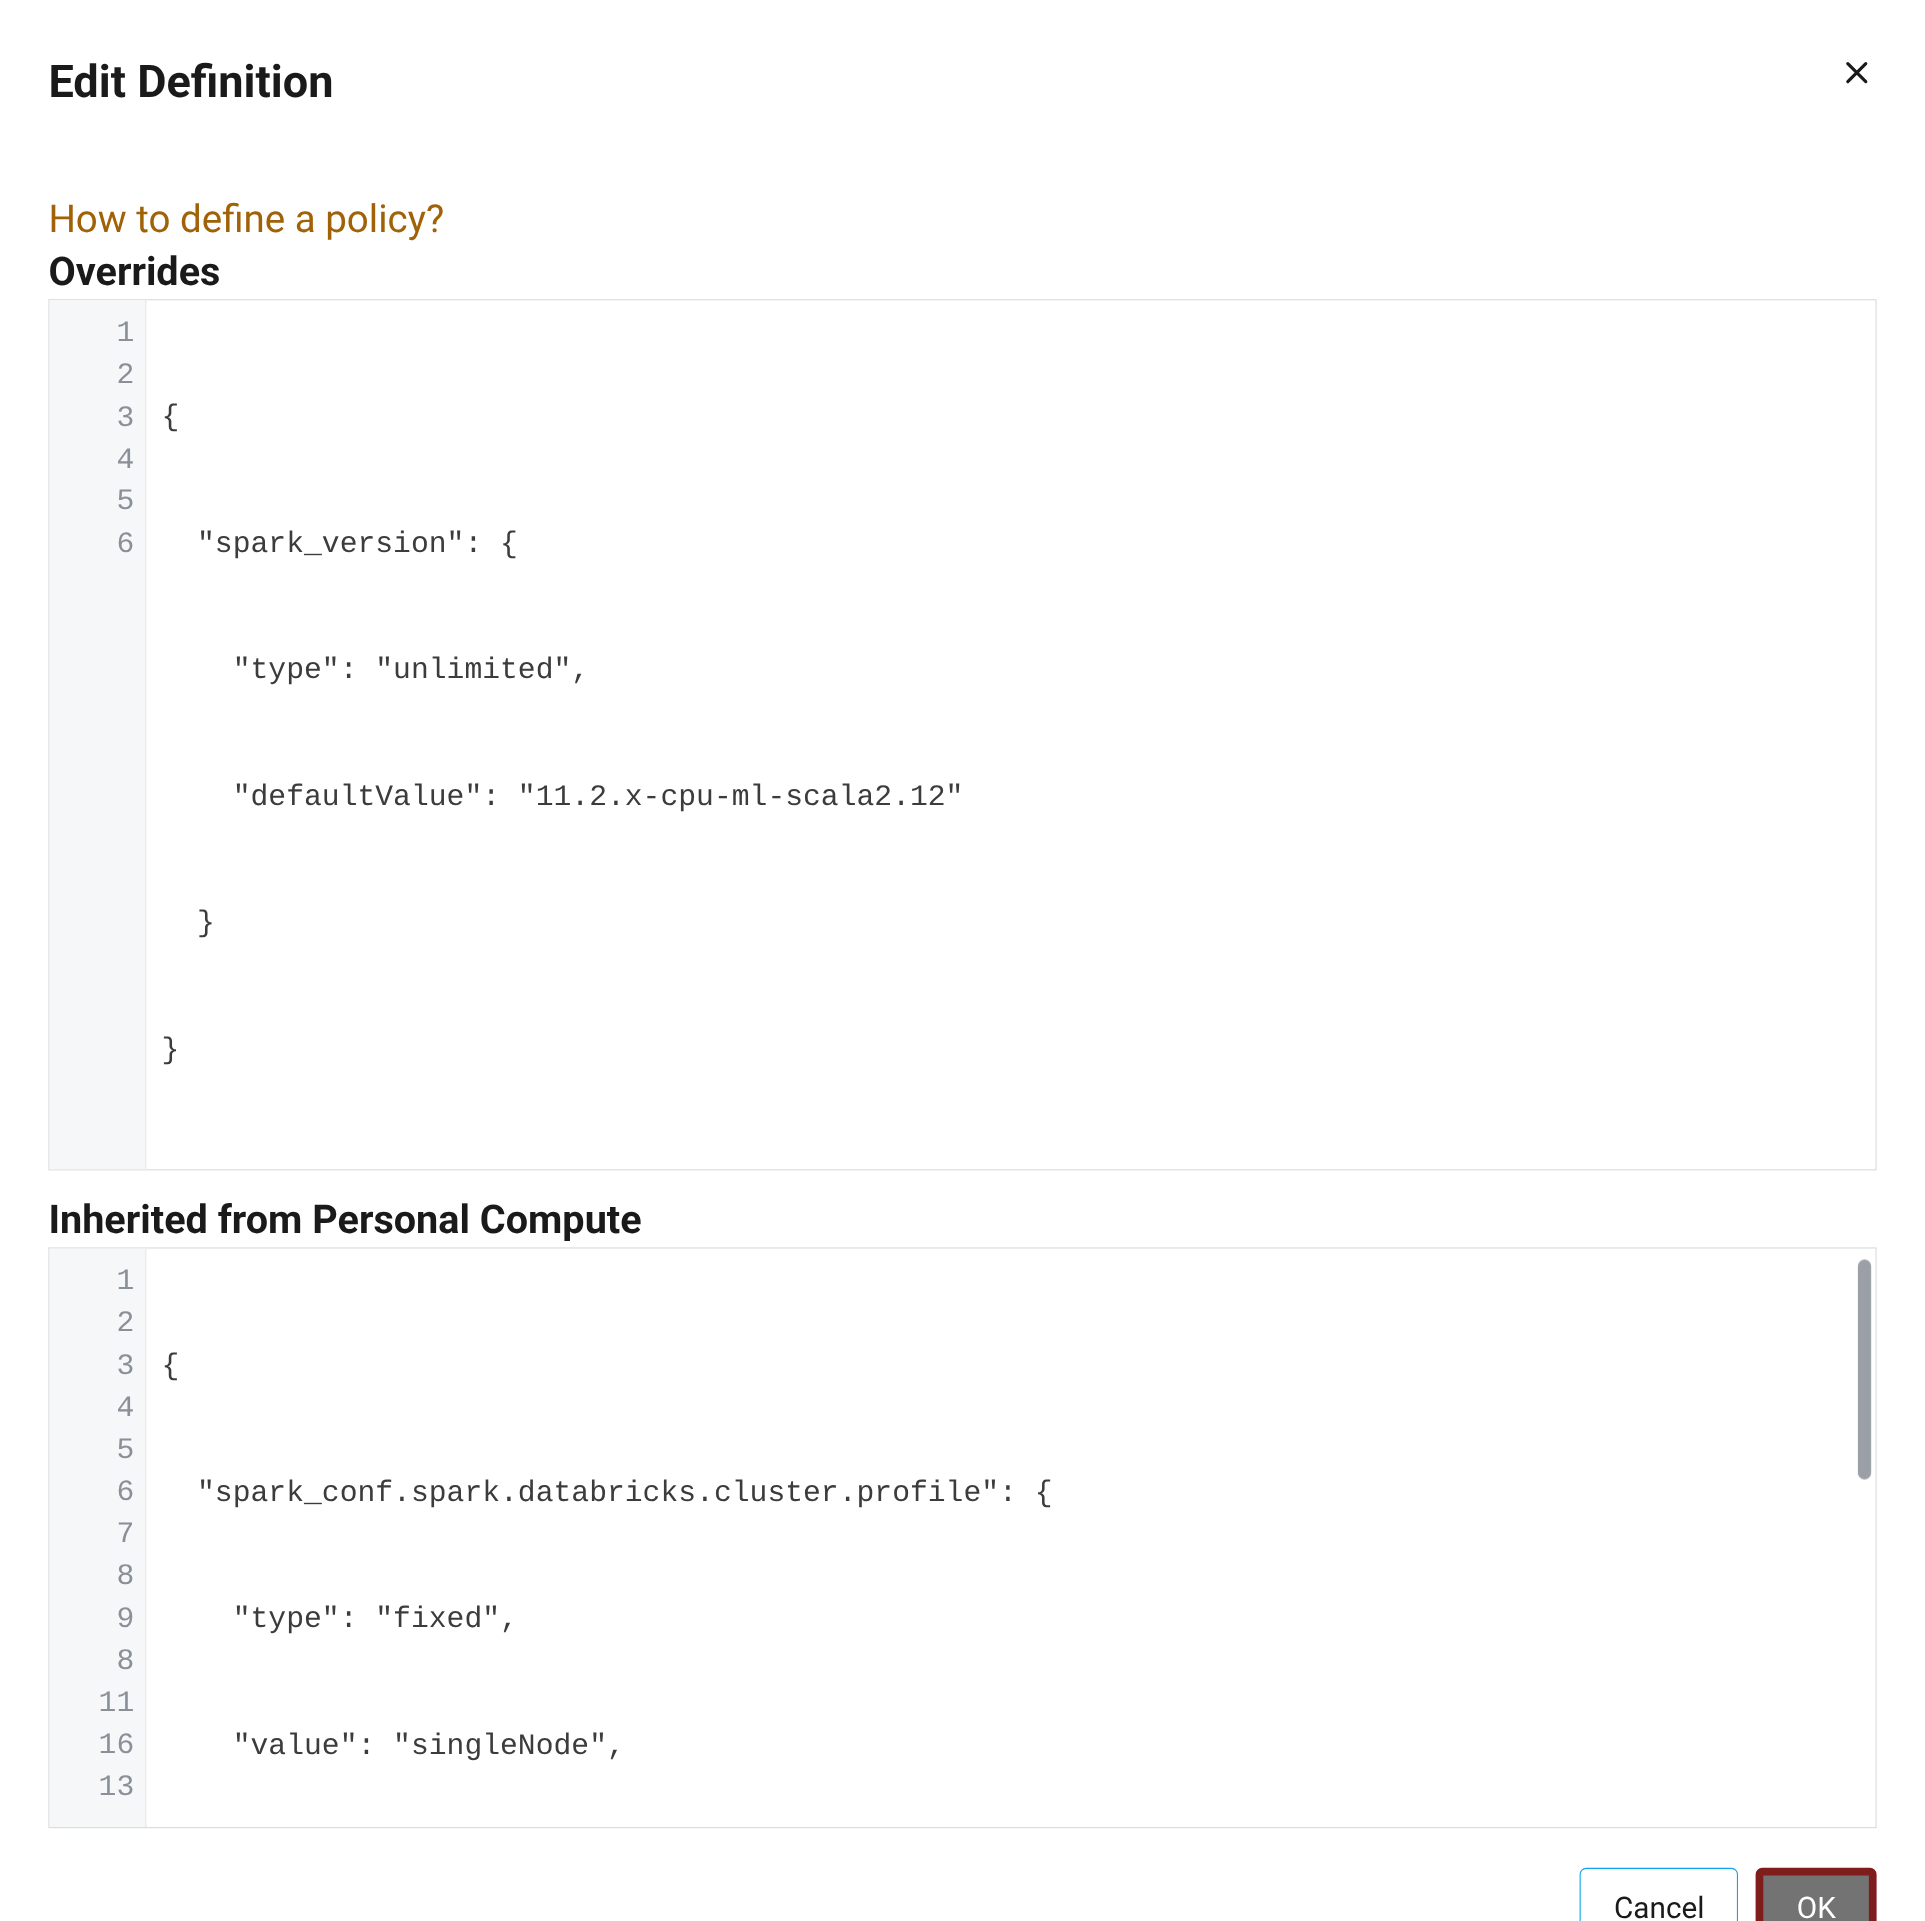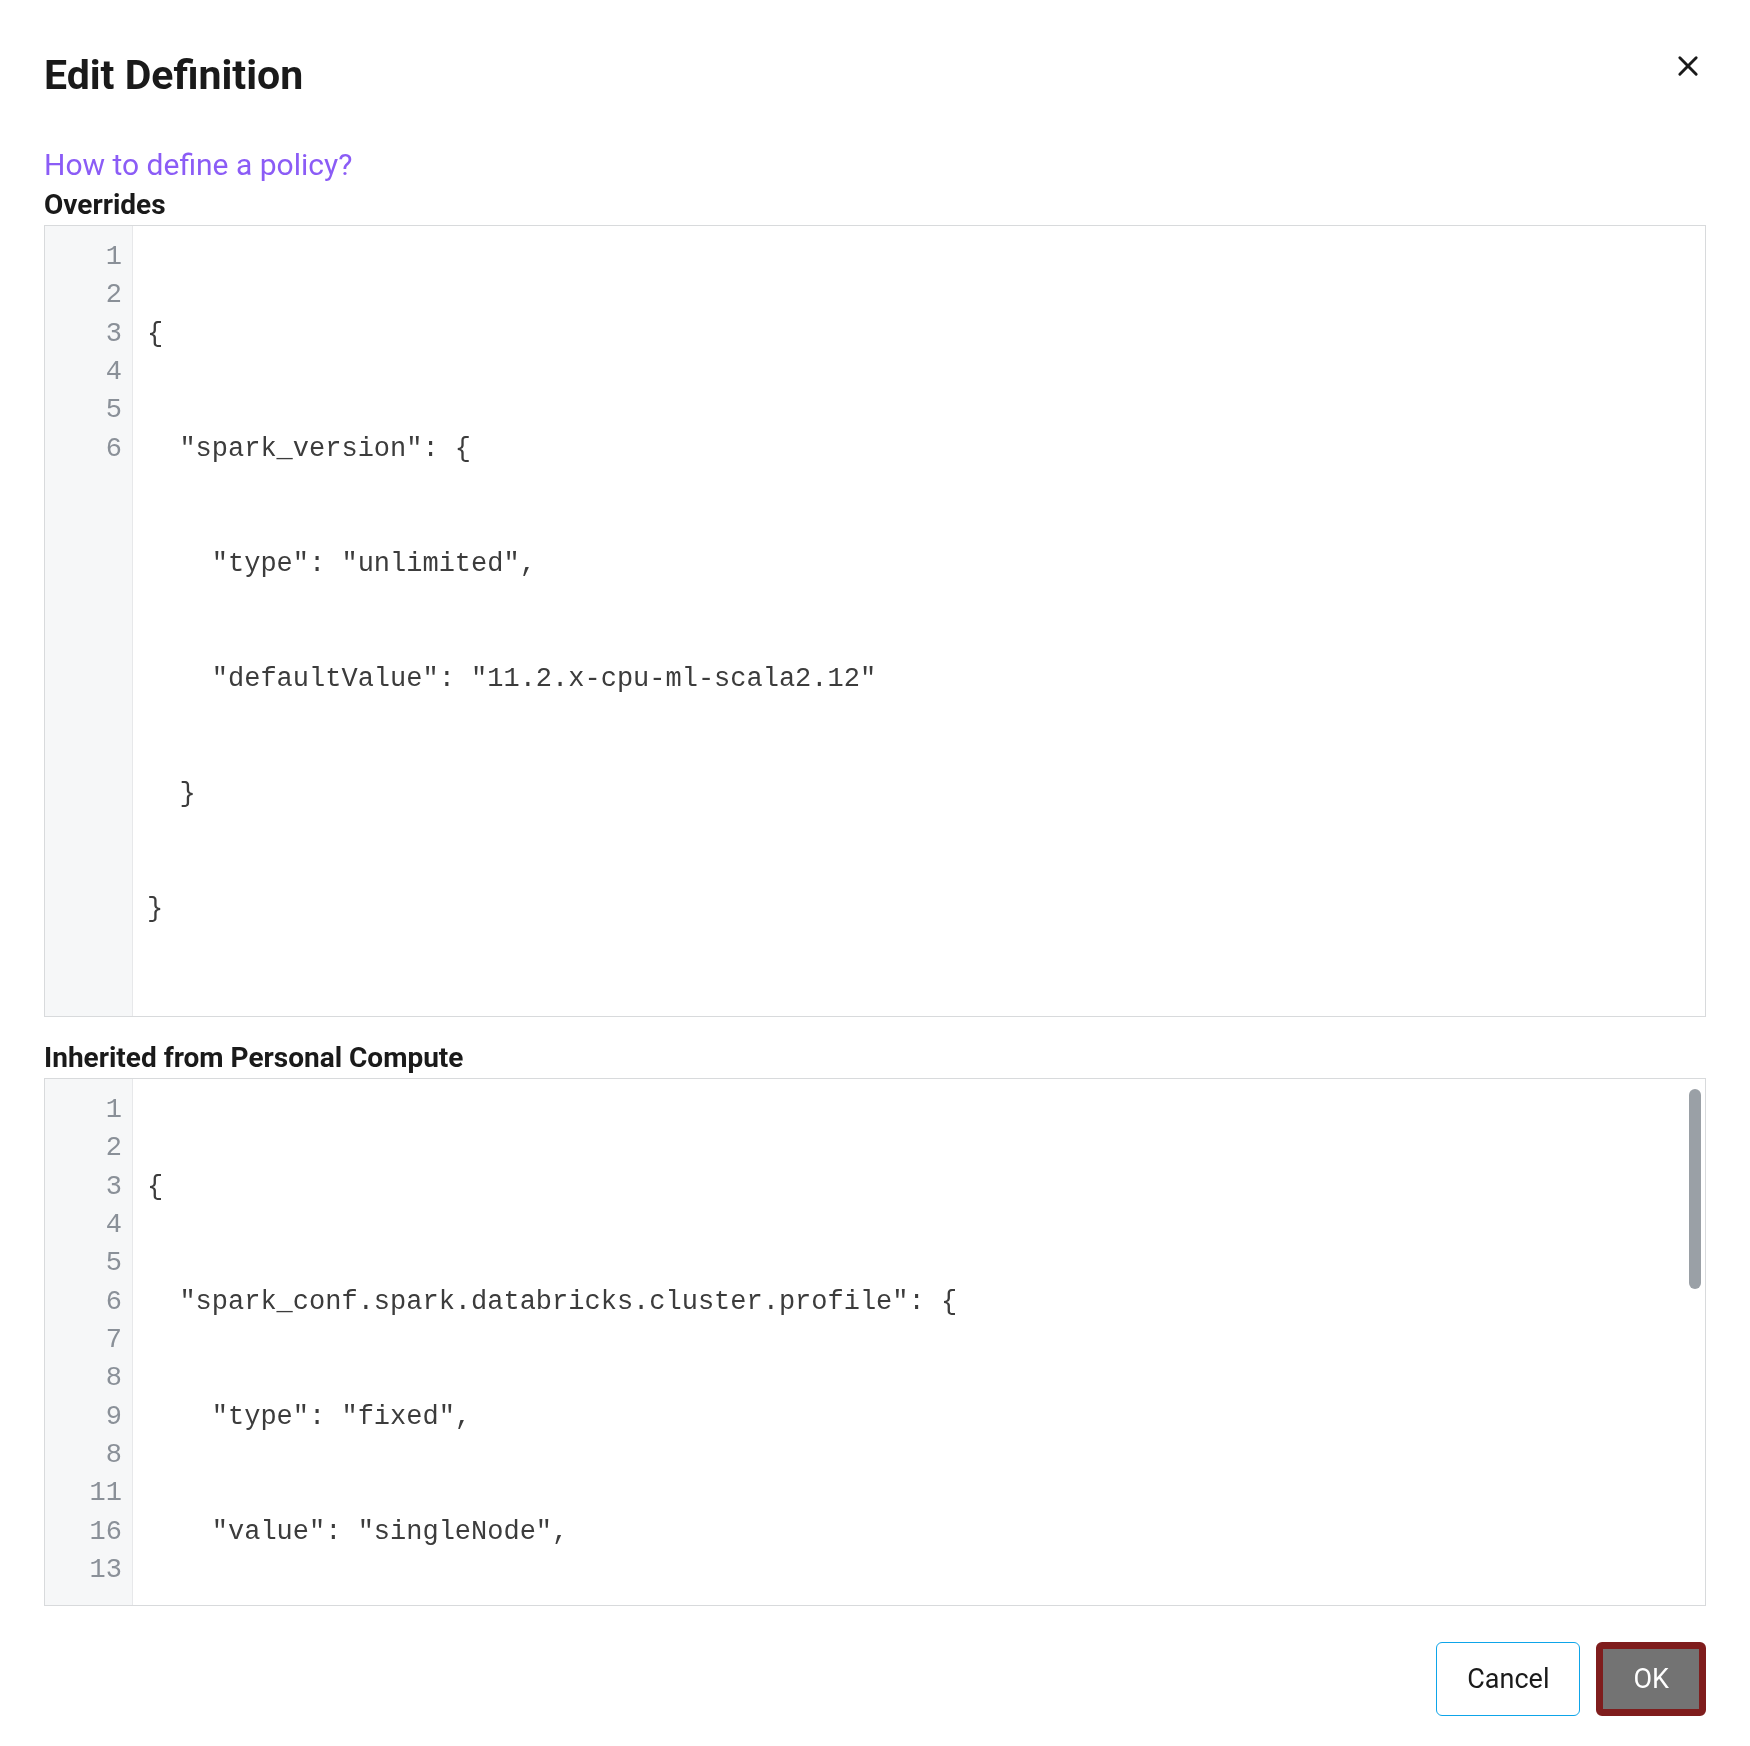--- a/index.html
+++ b/index.html
@@ -42,11 +42,12 @@
       stroke-width: 2.5;
     }
     .help-link {
-      color: #8b5cf6;
+      color: #a16207;
       text-decoration: none;
-      font-size: 30px;
+      font-size: 35px;
       display: inline-block;
       margin-bottom: 6px;
+      margin-top: 32px;
     }
     .section-label {
       font-weight: 700;

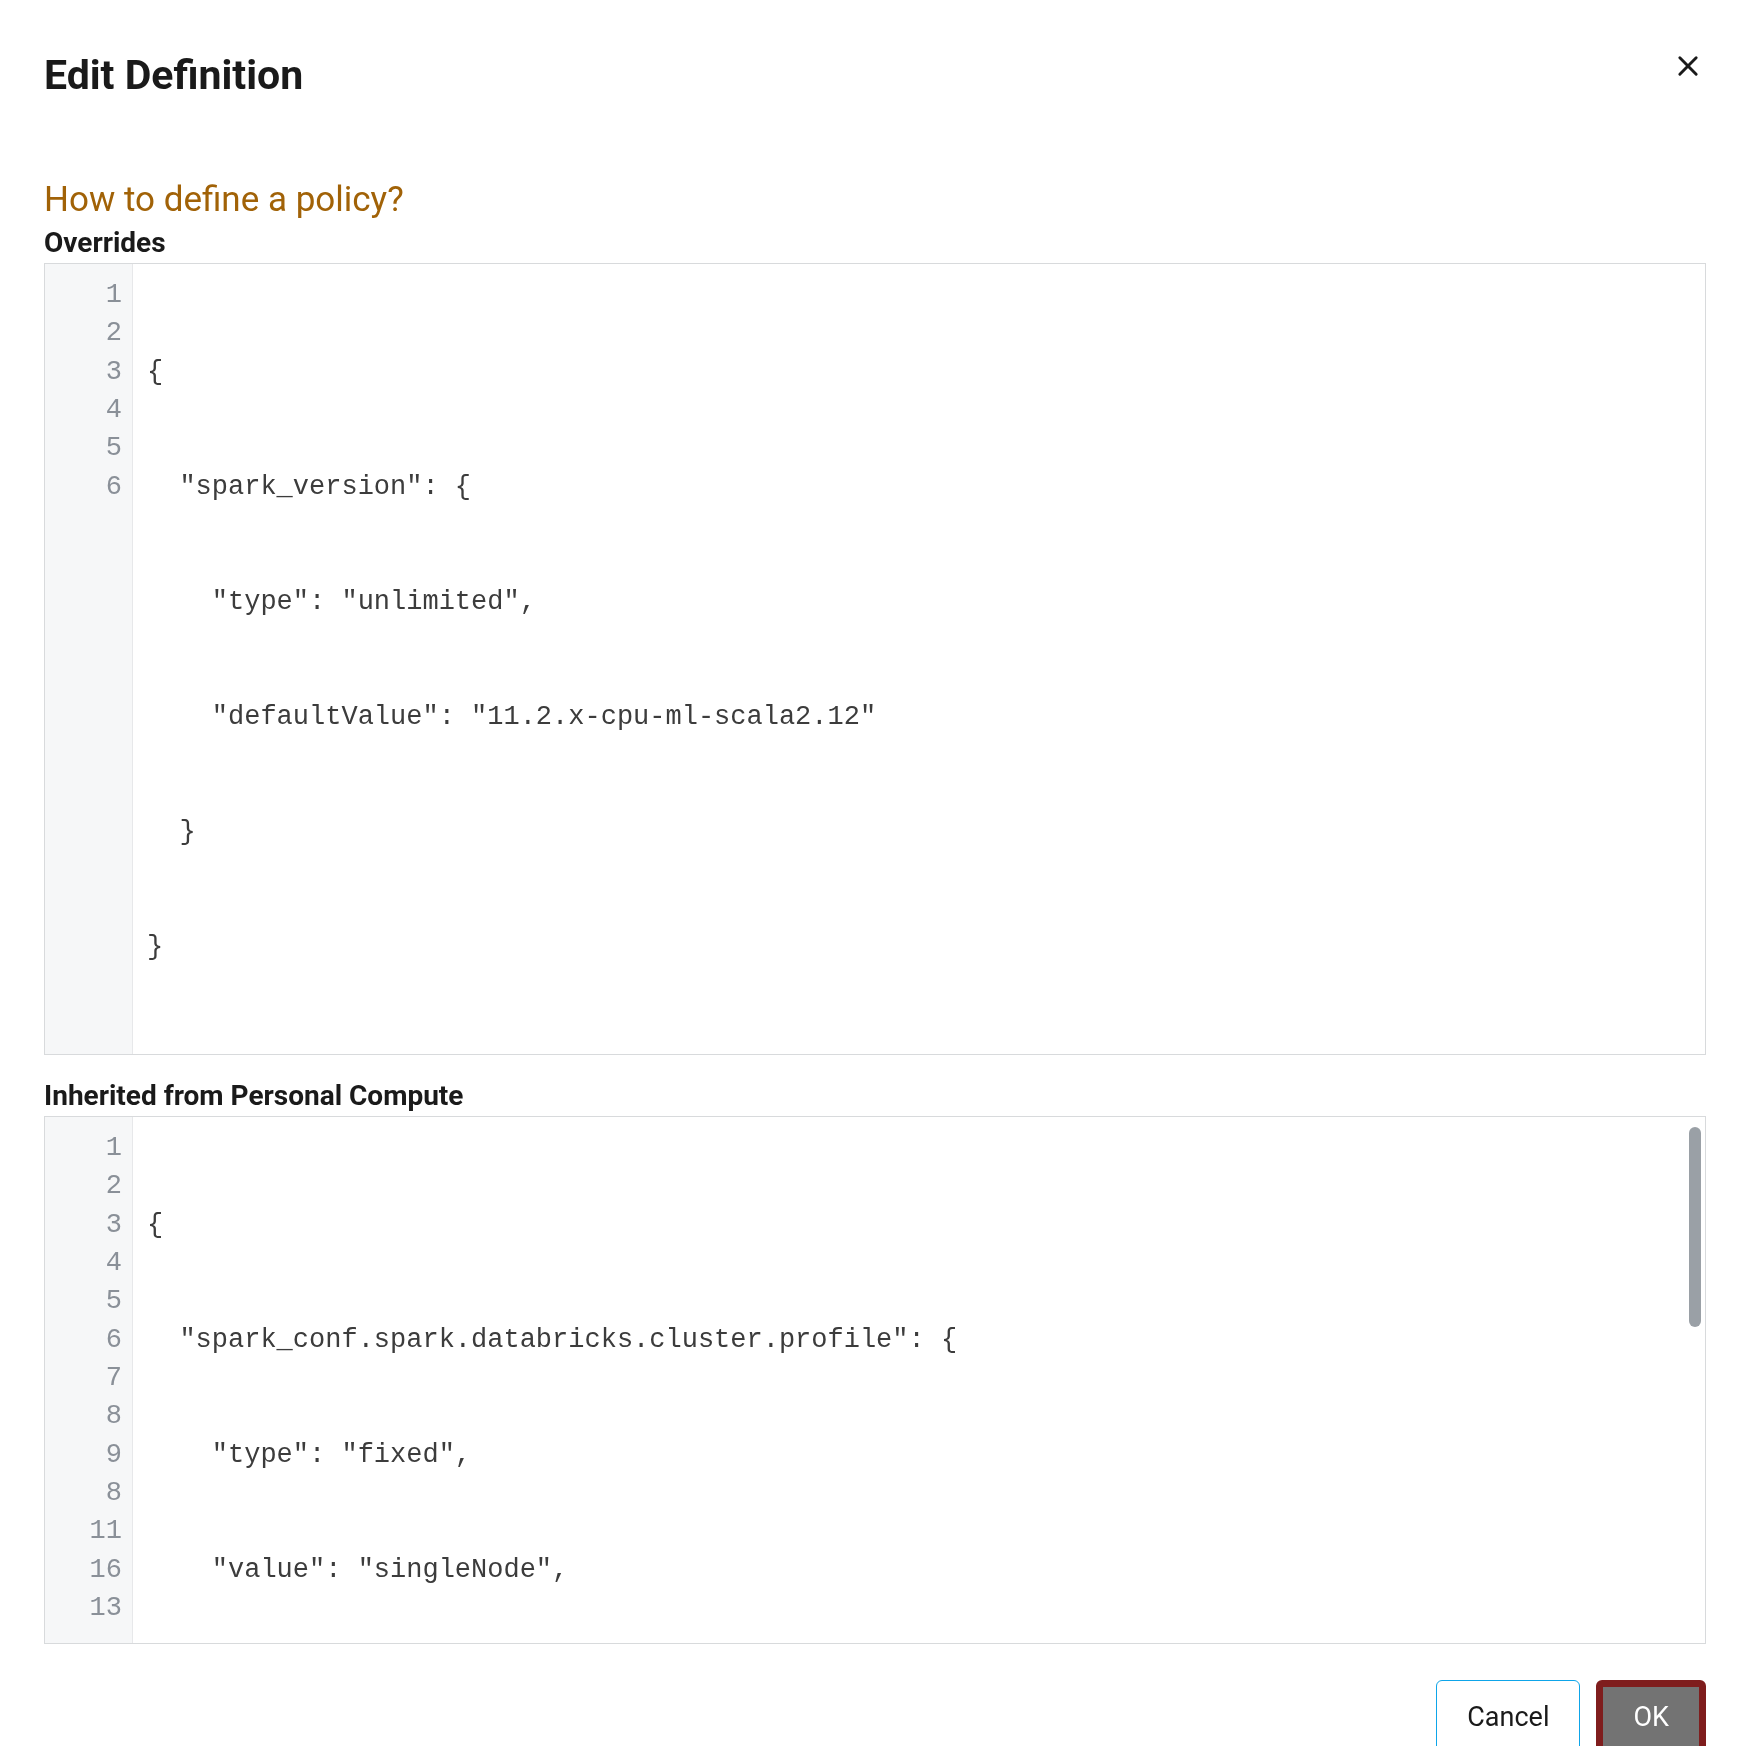--- a/index.html
+++ b/index.html
@@ -51,7 +51,7 @@
     }
     .section-label {
       font-weight: 700;
-      font-size: 28px;
+      font-size: 36px;
       color: #1a1a1a;
       margin-bottom: 4px;
     }

